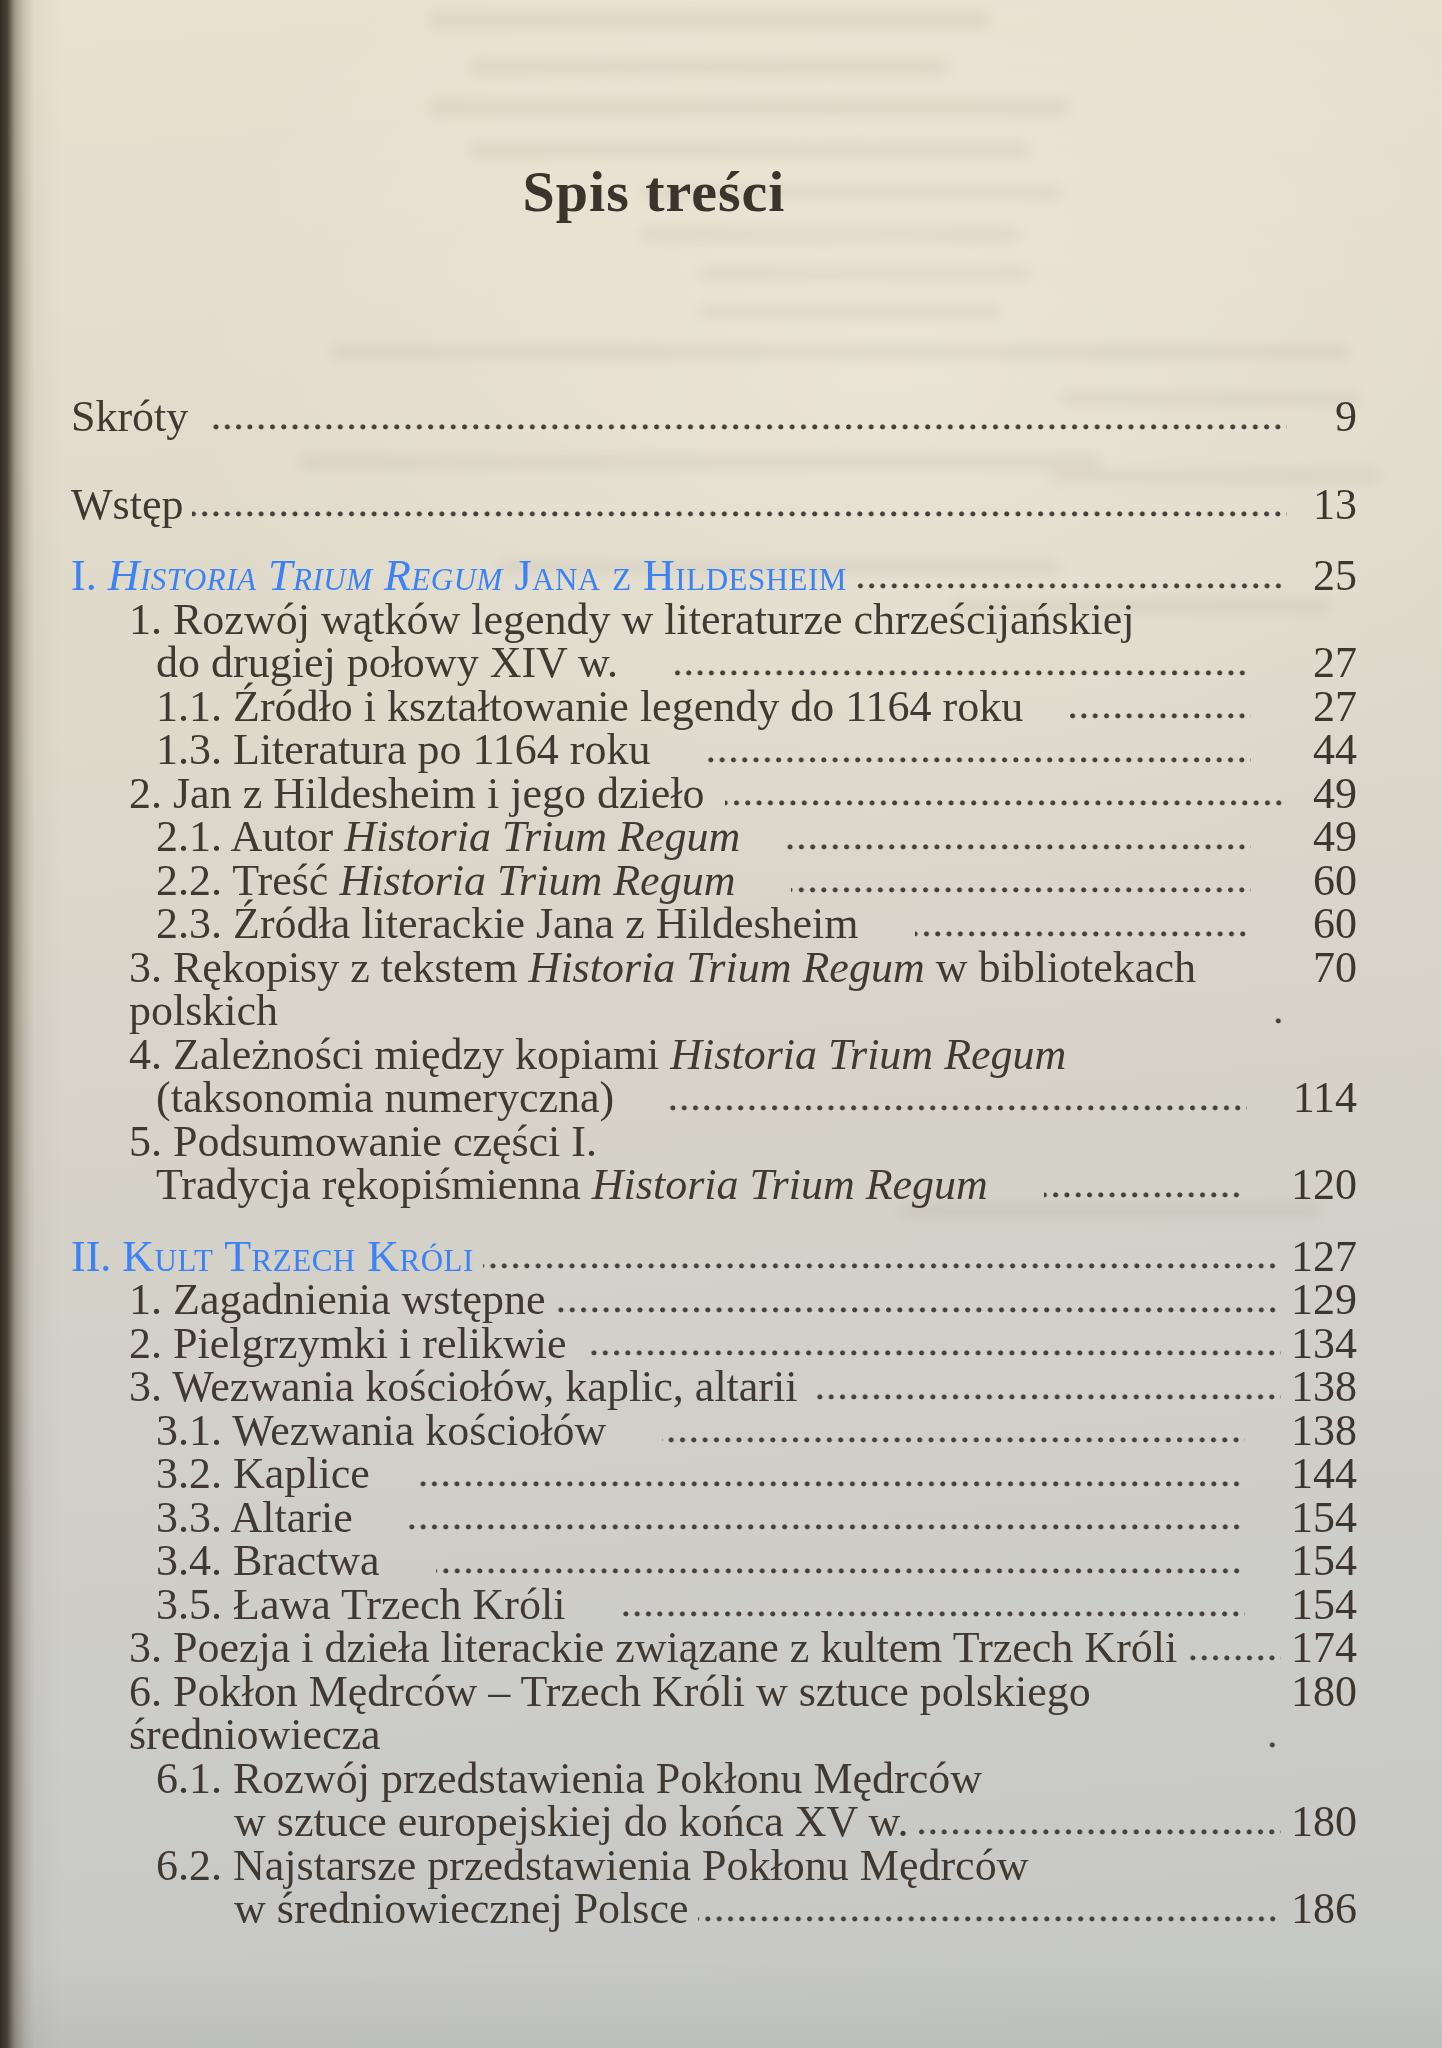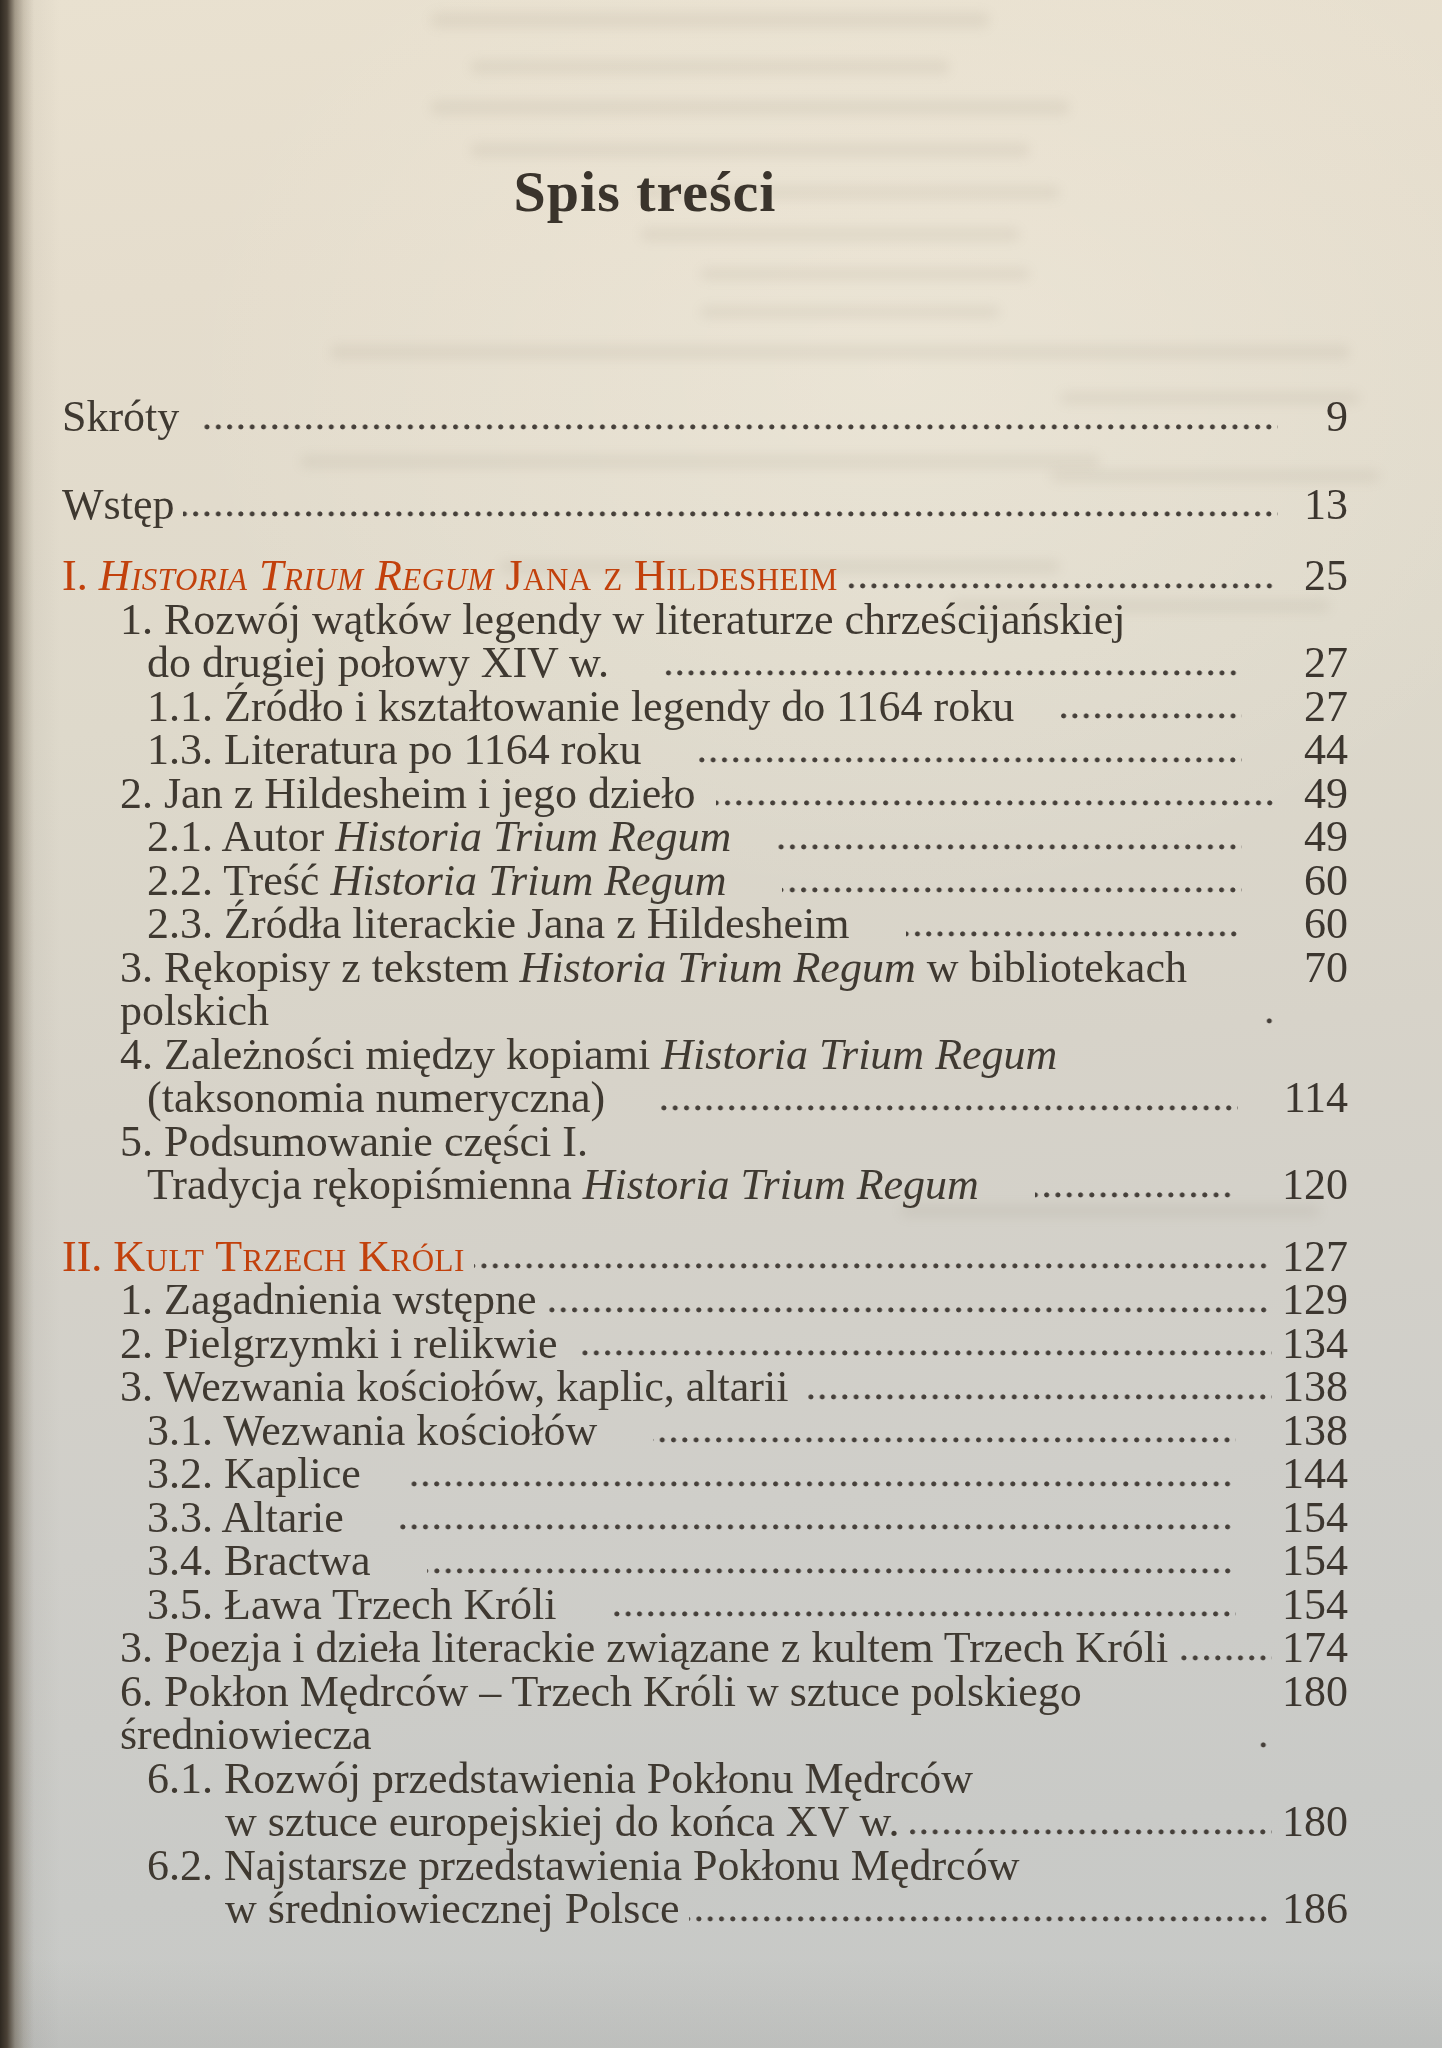--- a/index.html
+++ b/index.html
@@ -17,7 +17,7 @@
     background:linear-gradient(90deg,#2e2820 0,#4a4136 7px,rgba(92,81,64,0.45) 15px,rgba(110,98,78,0.18) 24px,rgba(110,98,78,0) 34px);}
   .smudge{position:absolute;background:#8a7e6a;opacity:0.11;filter:blur(6px);border-radius:8px;pointer-events:none;}
 
-  .content{position:absolute;left:62px;top:0;width:1286px;}
+  .content{position:absolute;left:71px;top:0;width:1286px;}
   .title{margin:162px 120px 0 0;text-align:center;font-size:58px;line-height:60px;
     color:#3a342c;letter-spacing:1px;}
   .toc{margin-top:173px;font-size:44px;}

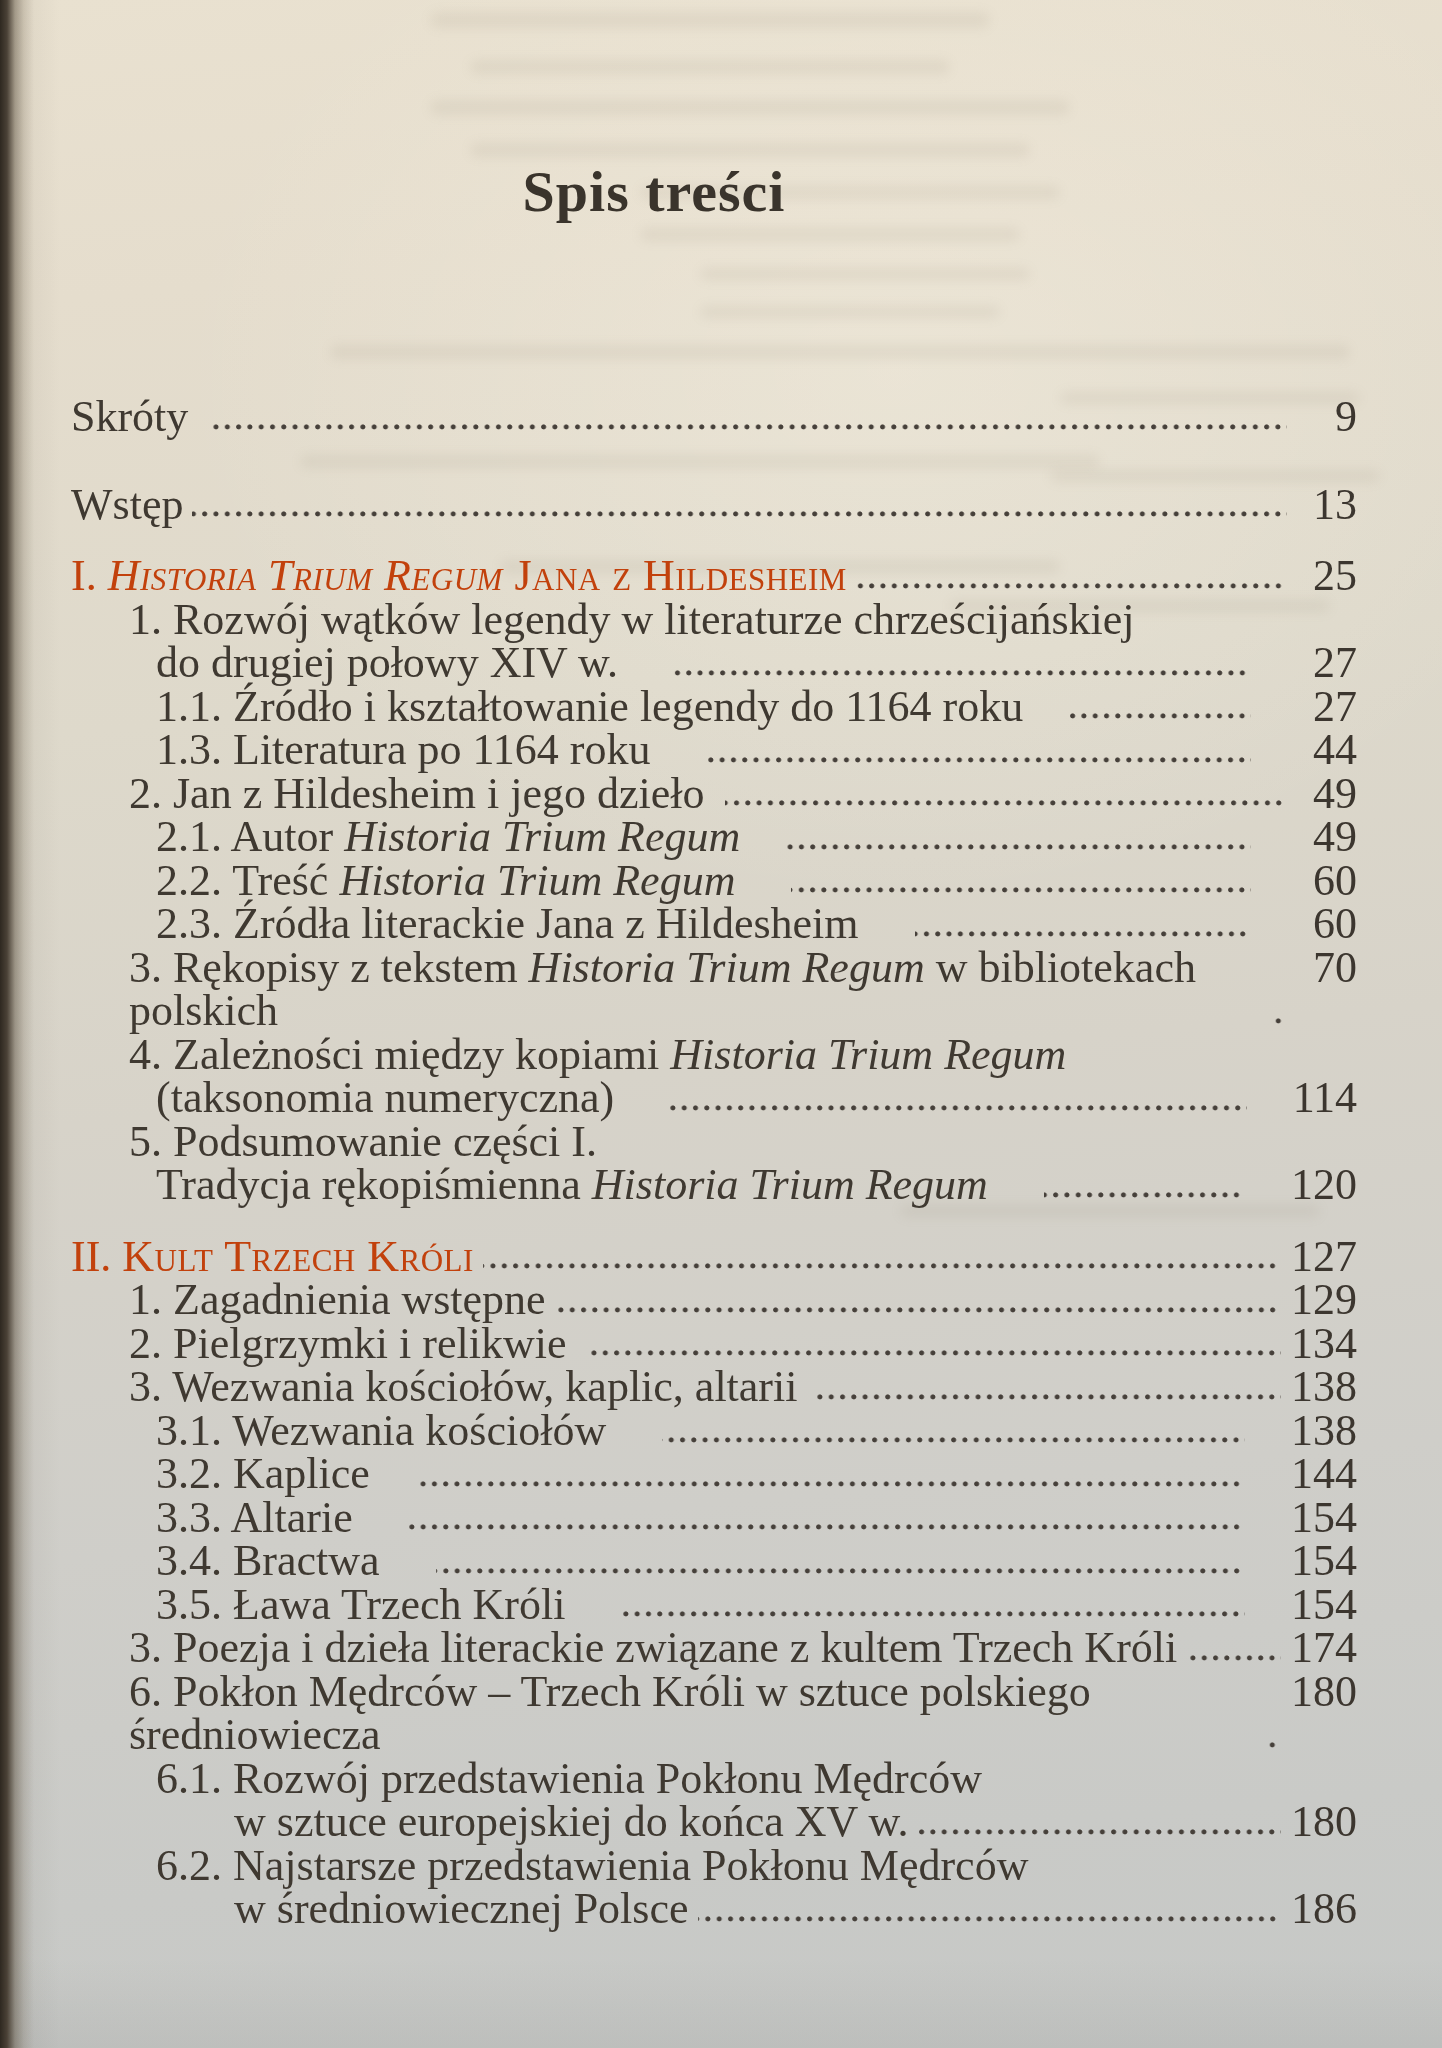--- a/index.html
+++ b/index.html
@@ -29,7 +29,7 @@
   .label{white-space:pre-wrap;}
   .label .it{font-style:italic;}
   .label .sc{font-variant:small-caps;letter-spacing:0.5px;}
-  .part .label{color:#c2410c;}
+  .part .label{color:#3b82f6;}
   .leader{flex:1 1 auto;min-width:16px;height:6px;align-self:flex-end;
     margin:0 10px 9px 9px;
     background-image:radial-gradient(circle at 2.6px 2.9px,#46403a 2.05px,rgba(70,64,58,0) 2.9px);

